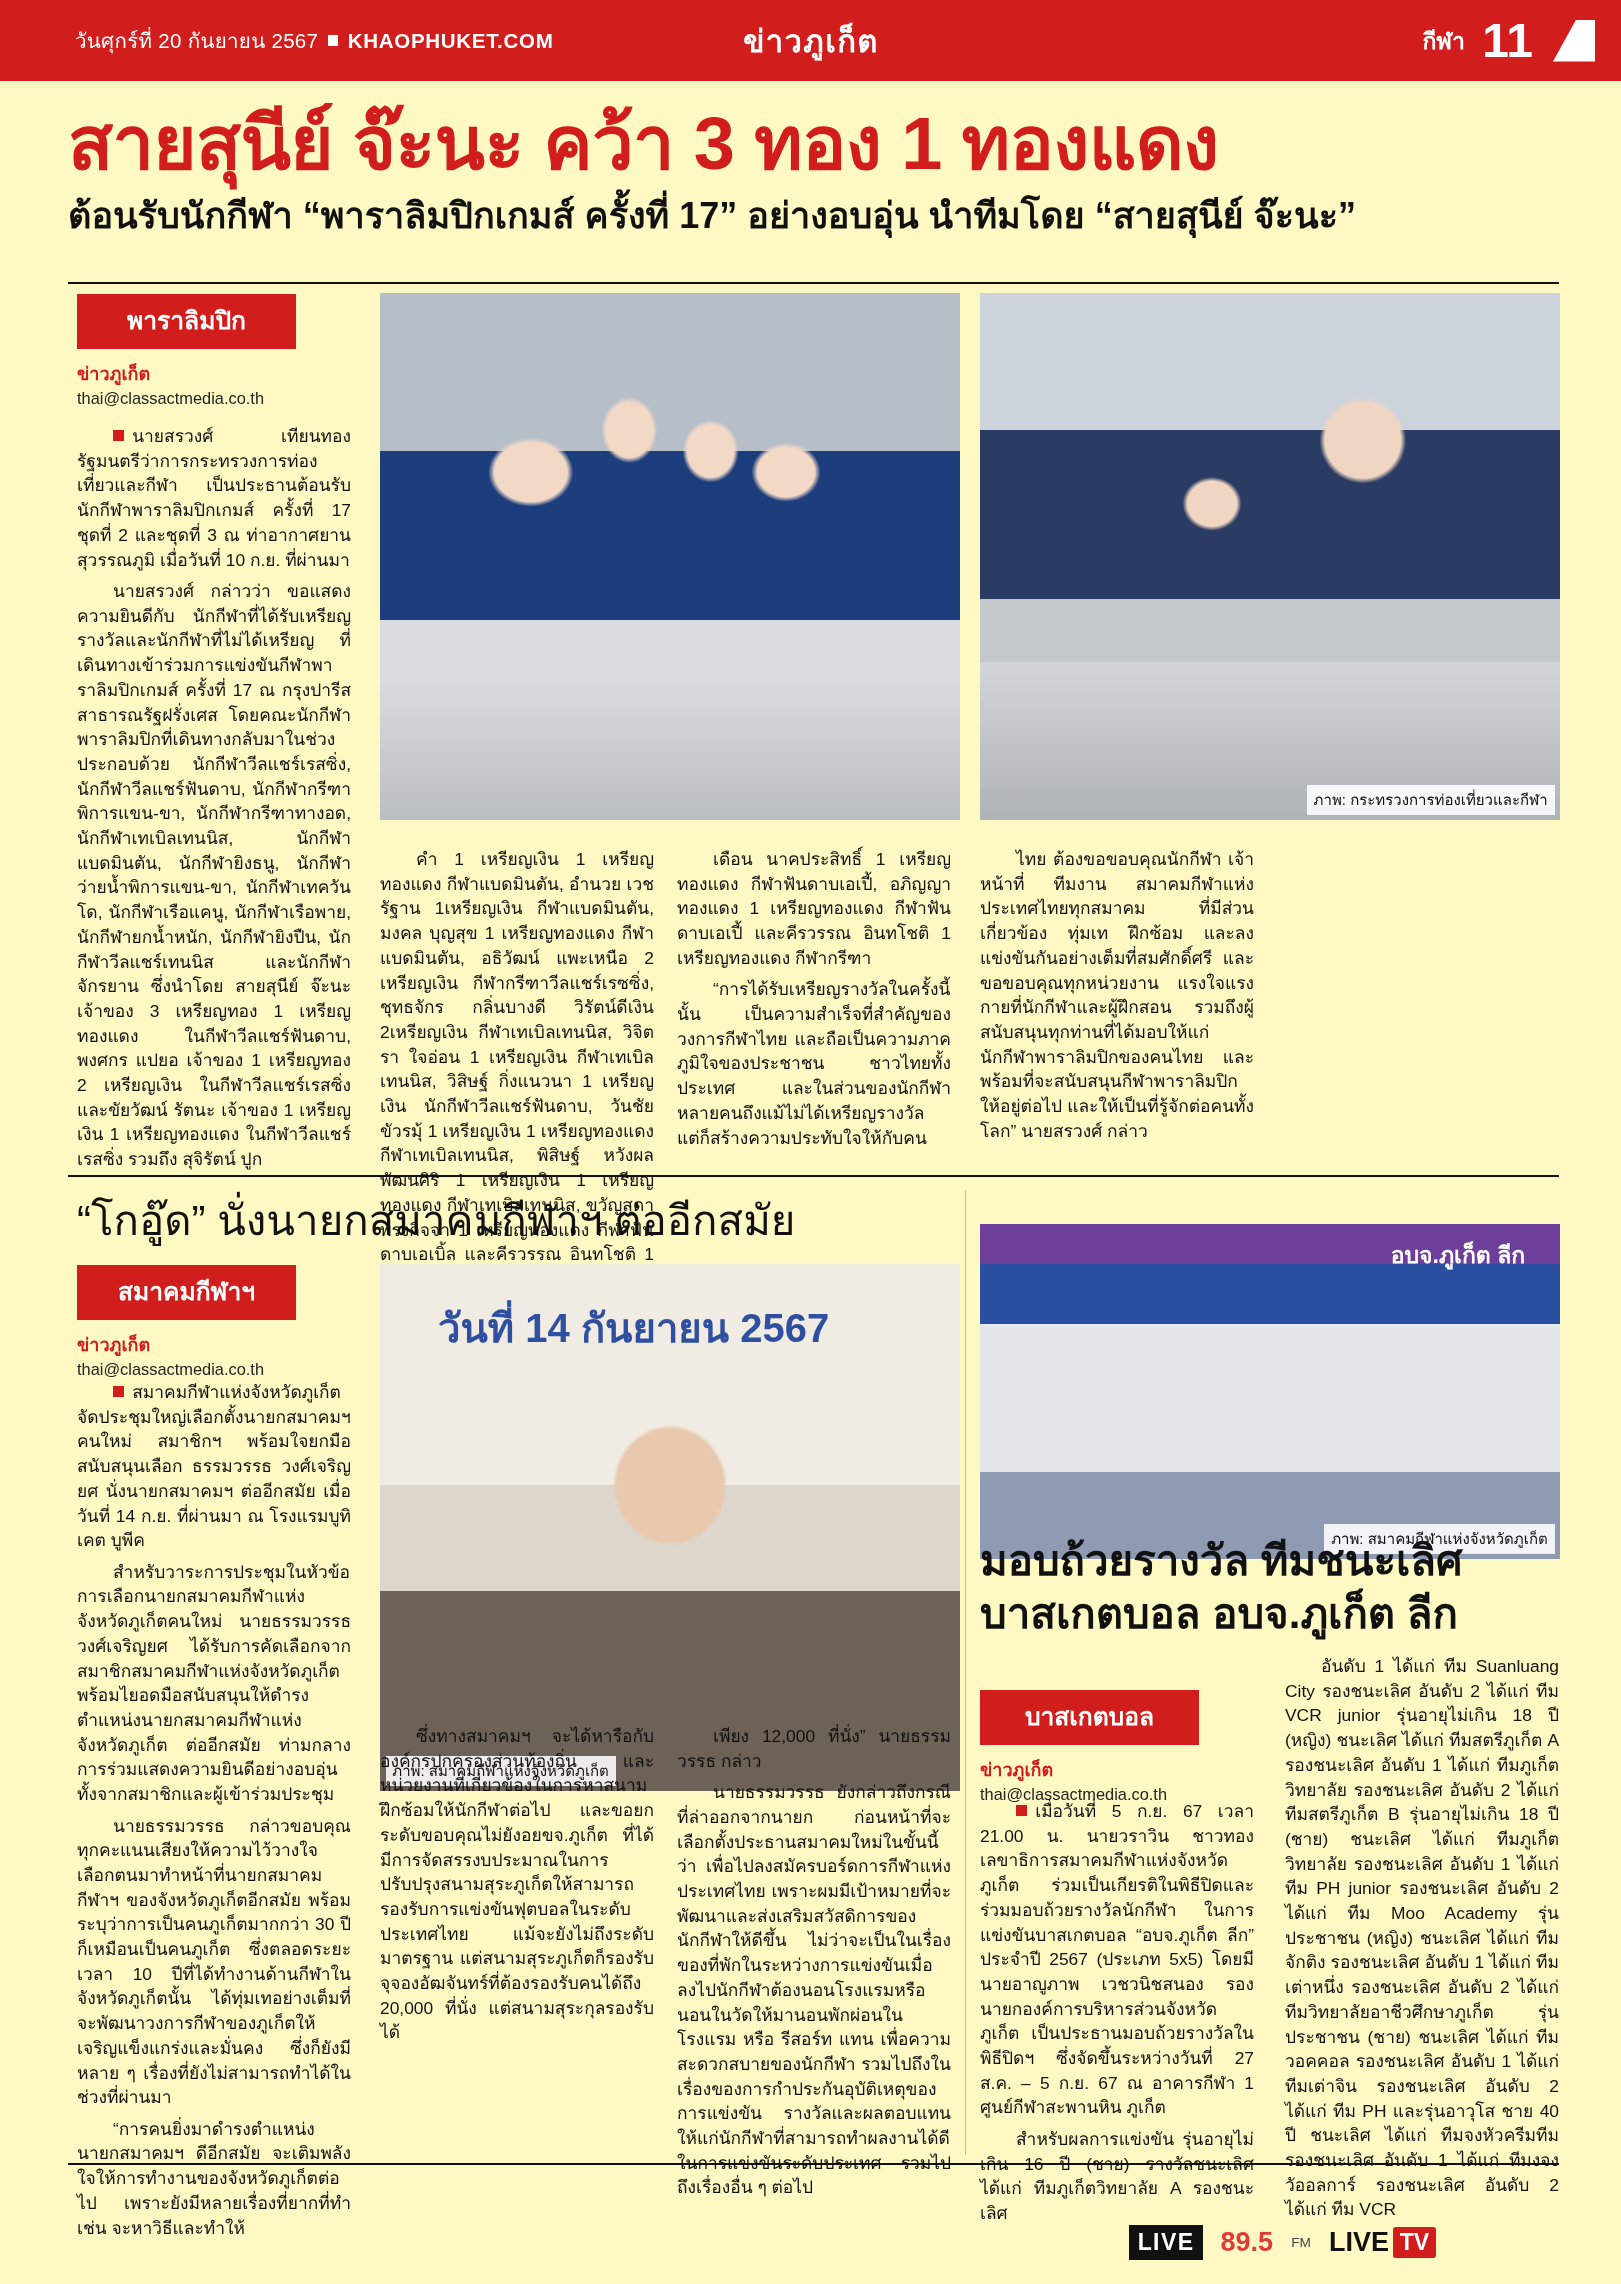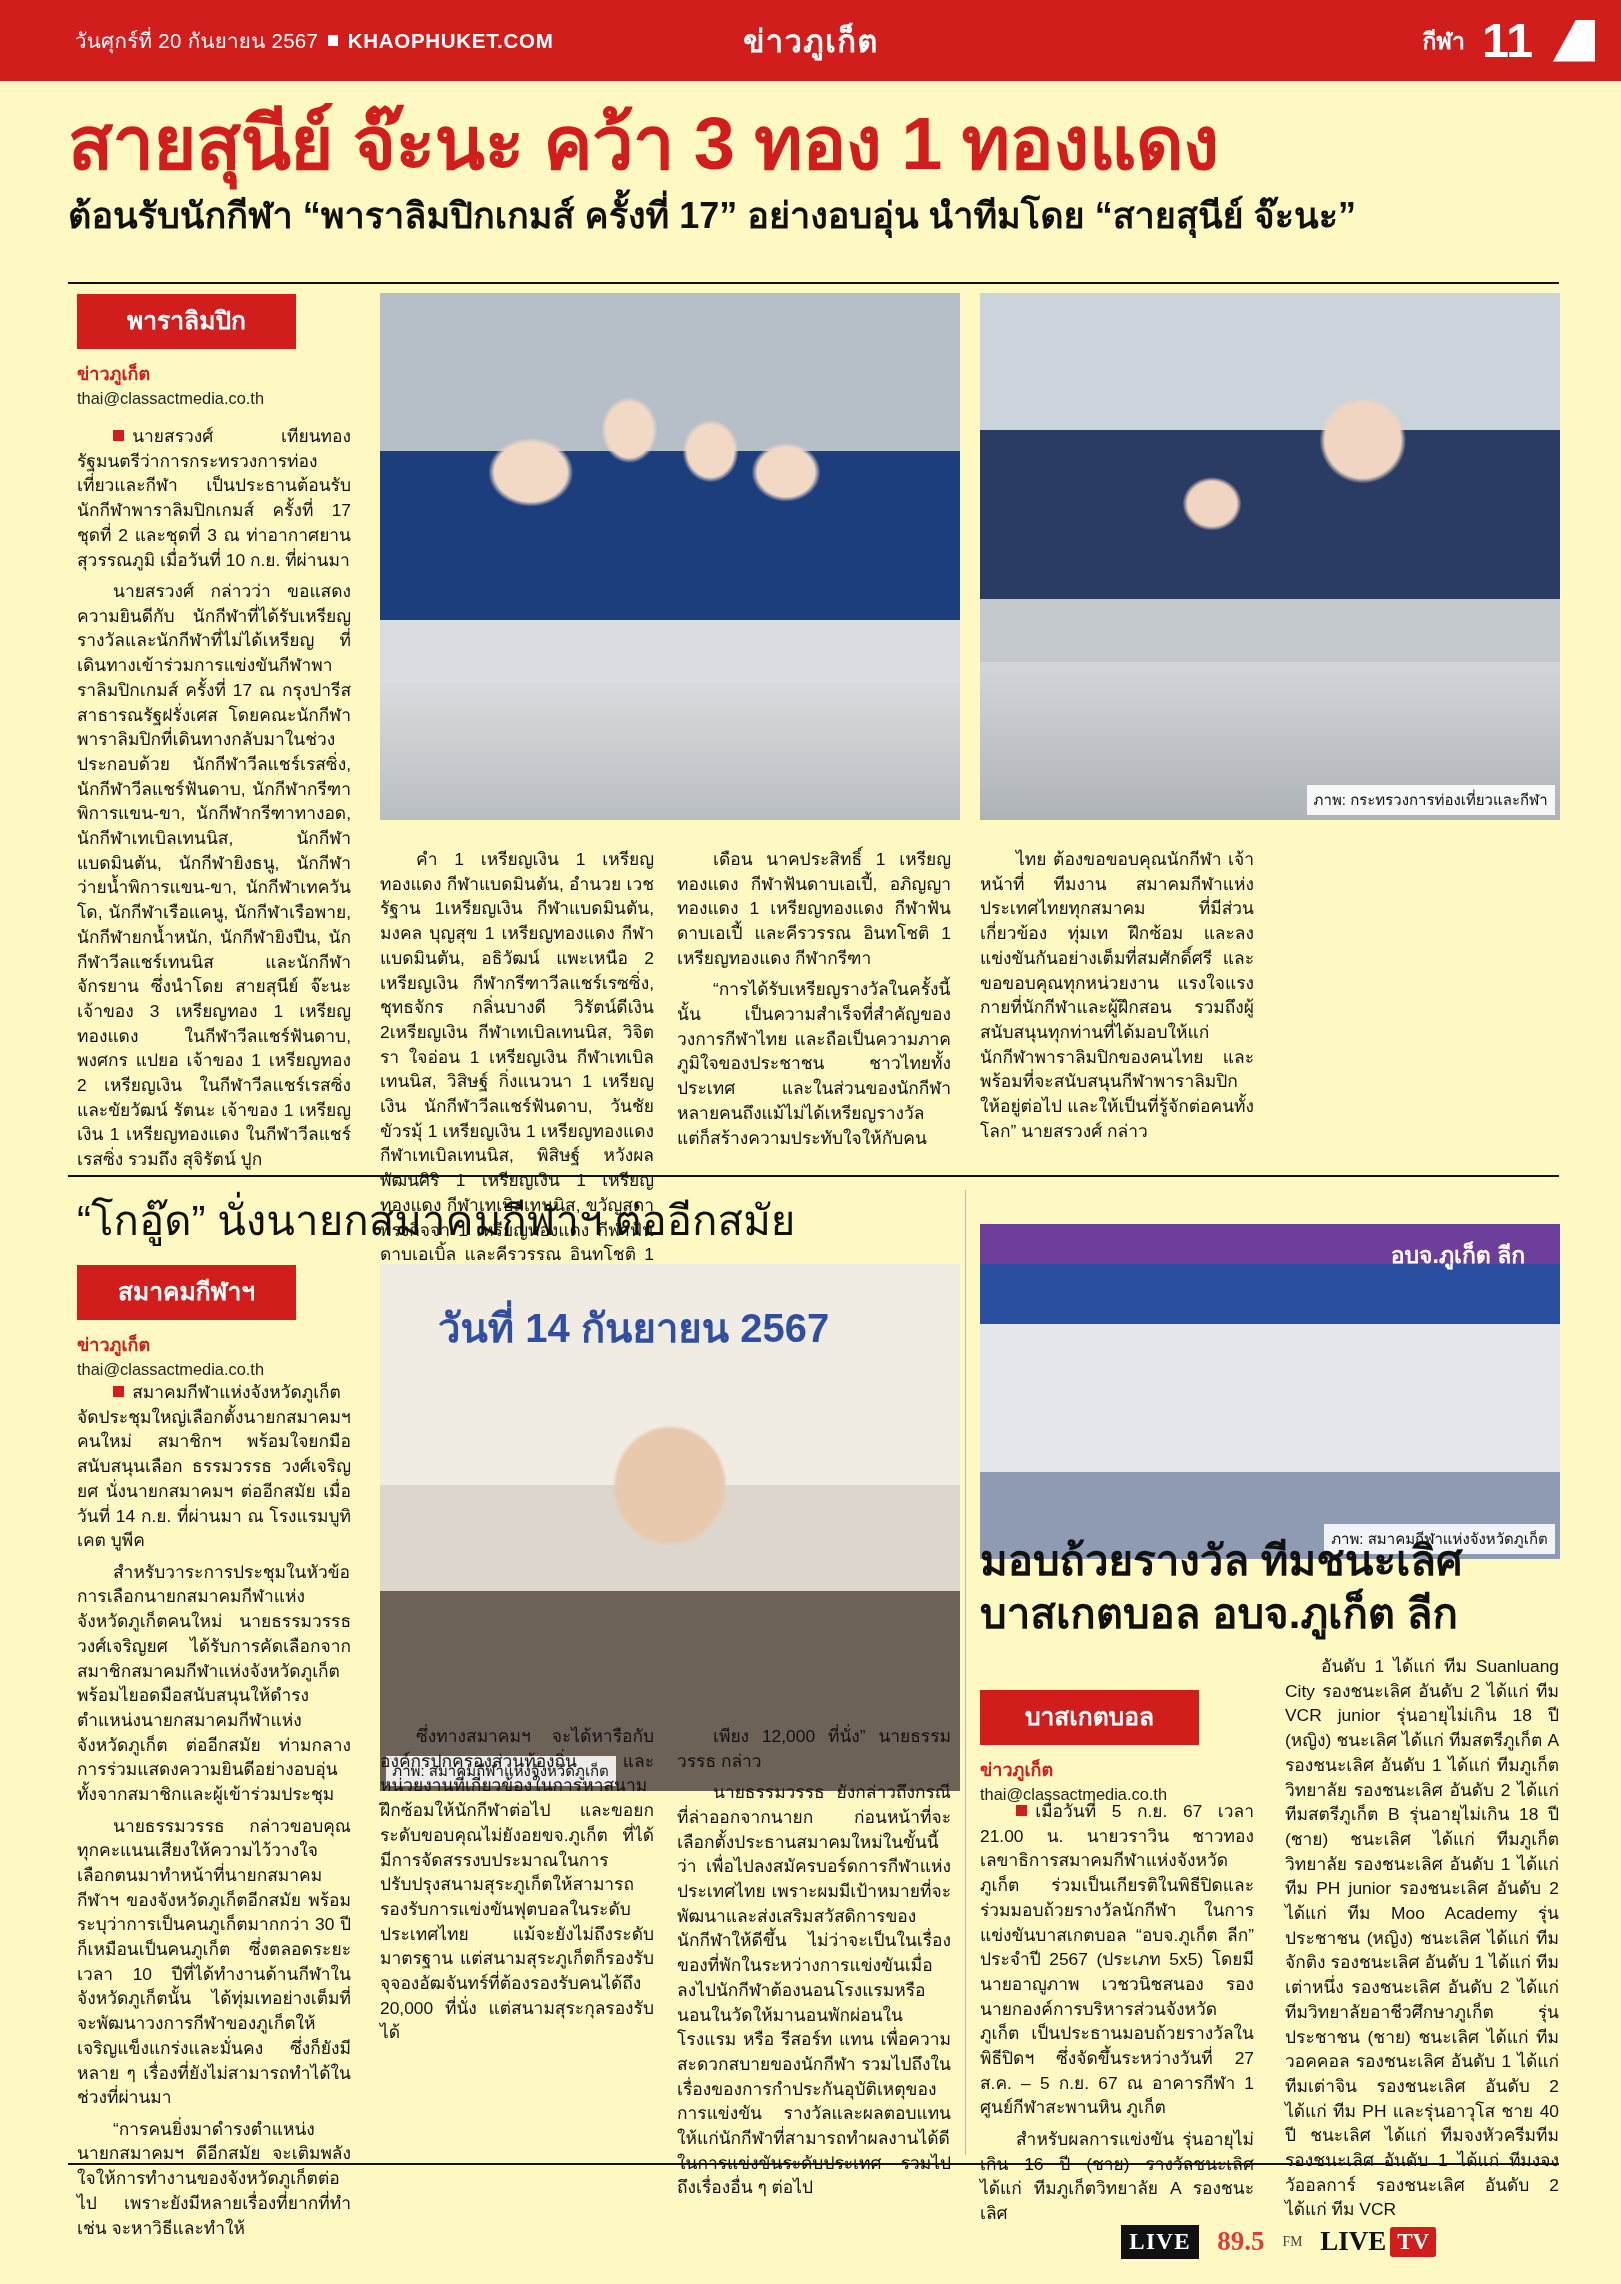--- a/index.html
+++ b/index.html
@@ -222,7 +222,7 @@
   .footer {
     position: absolute;
     left: 0; bottom: 0;
-    width: 1518px; height: 66px; font-family: Liberation Serif, serif;
+    width: 1518px; height: 66px;
   }
   .footer-inner {
     position: absolute;

